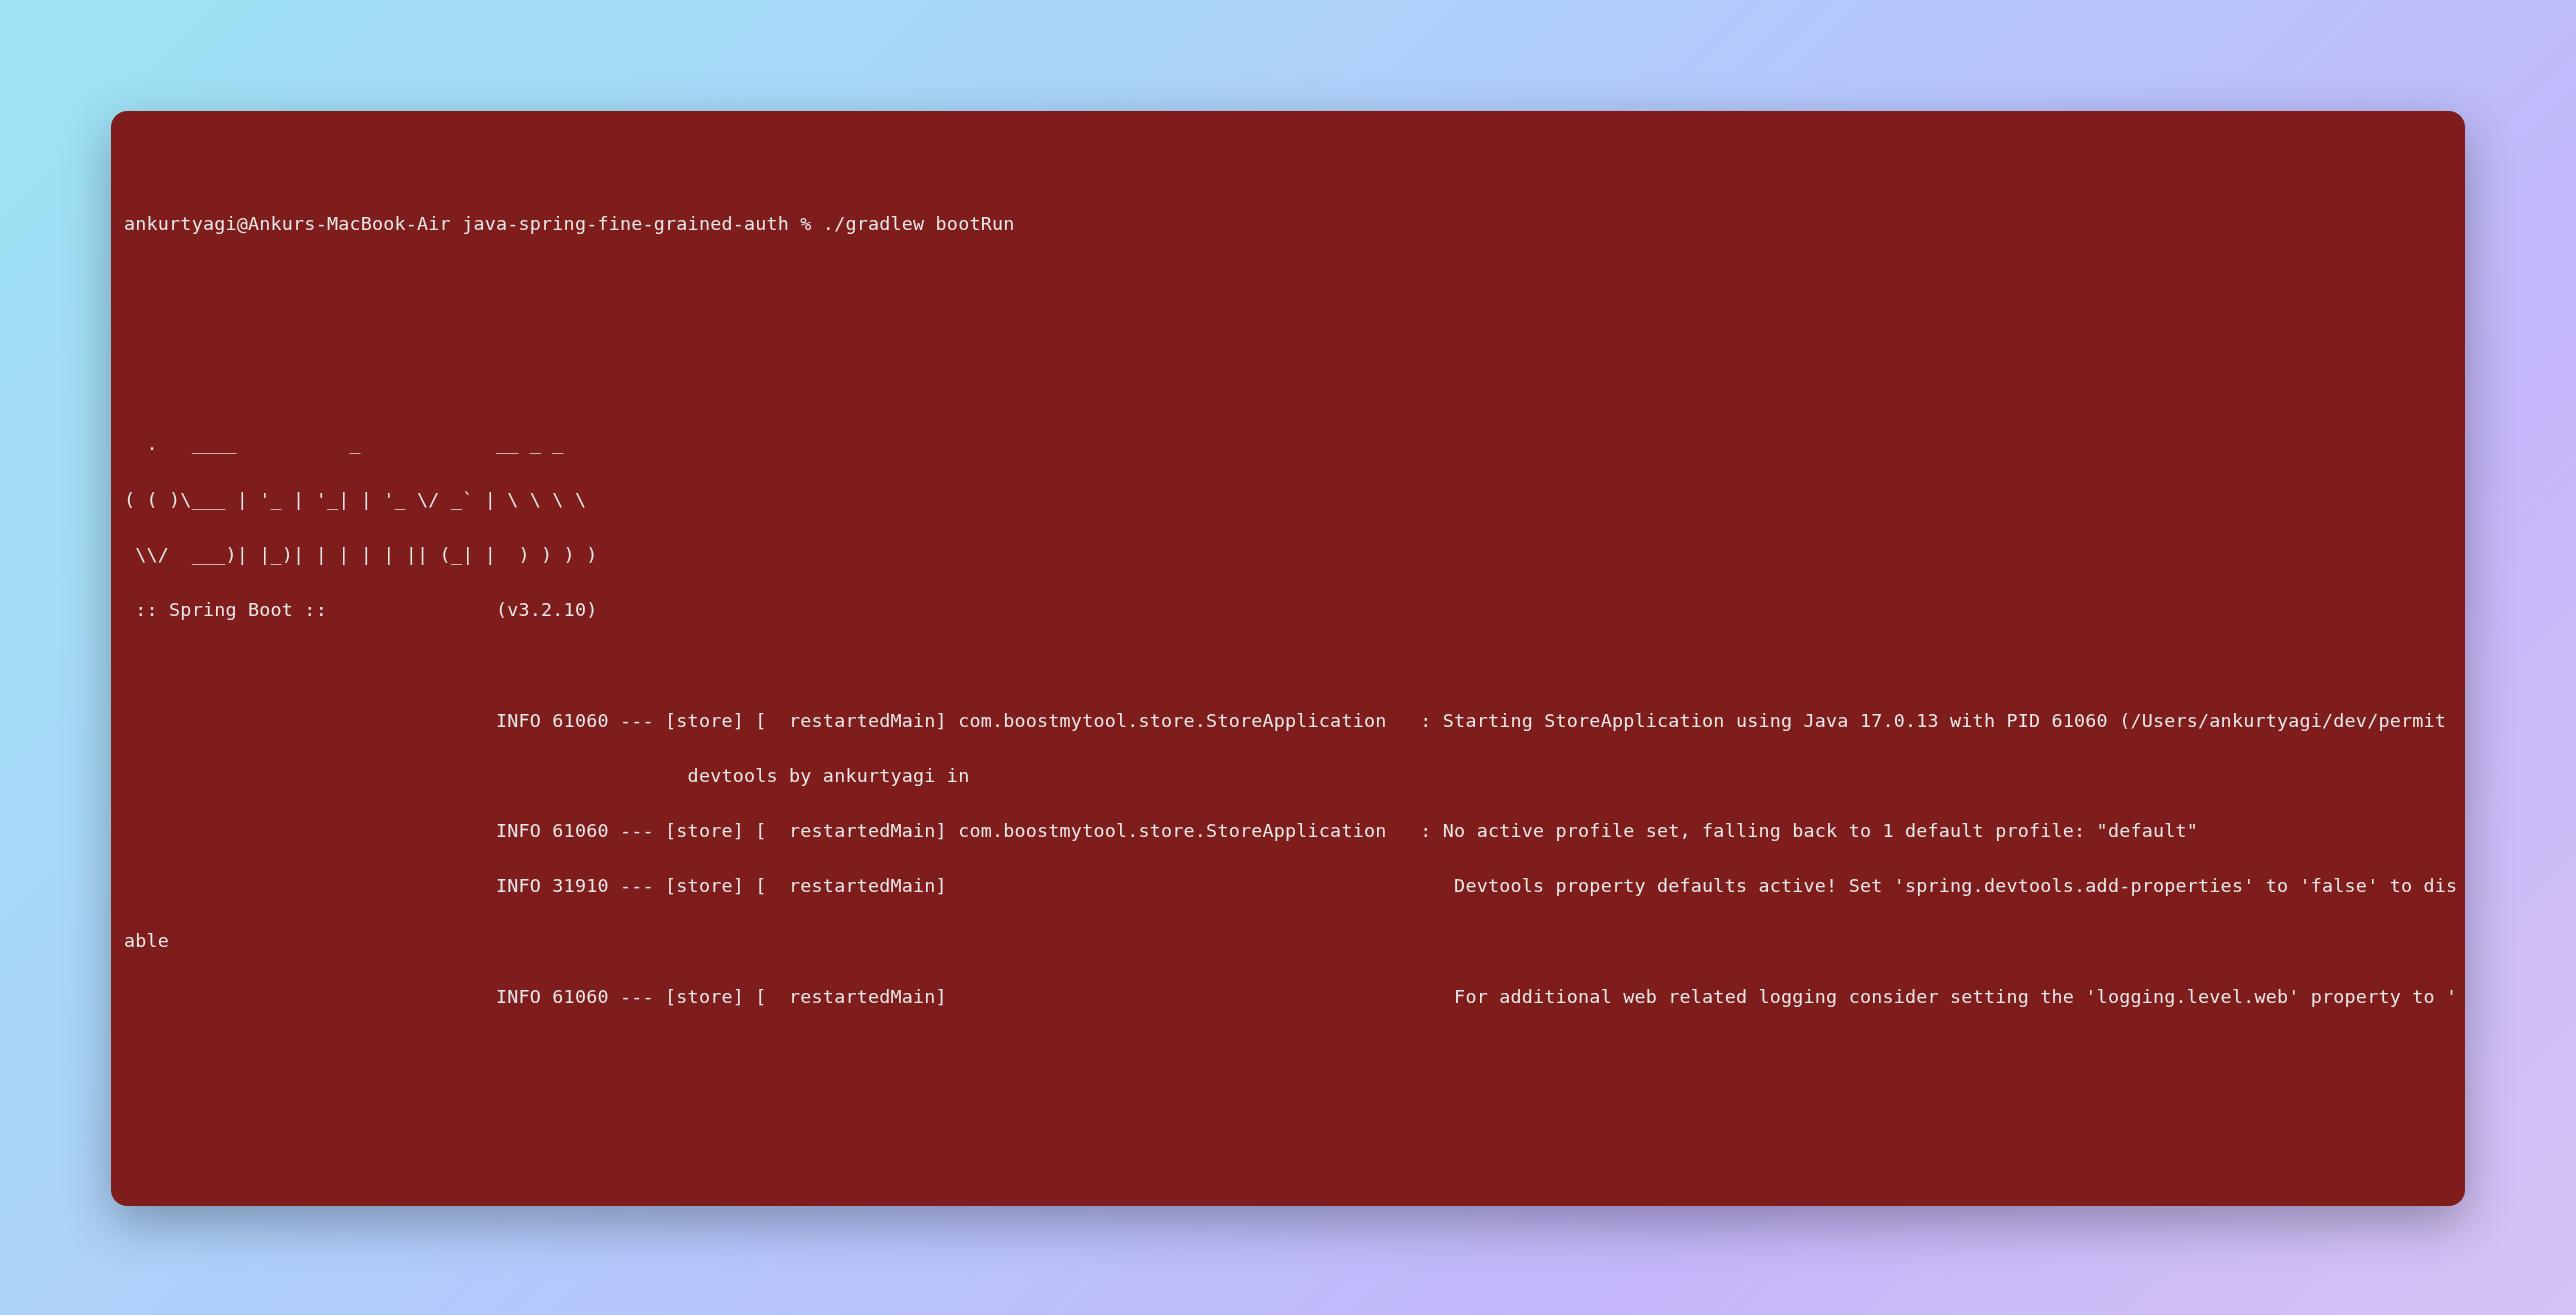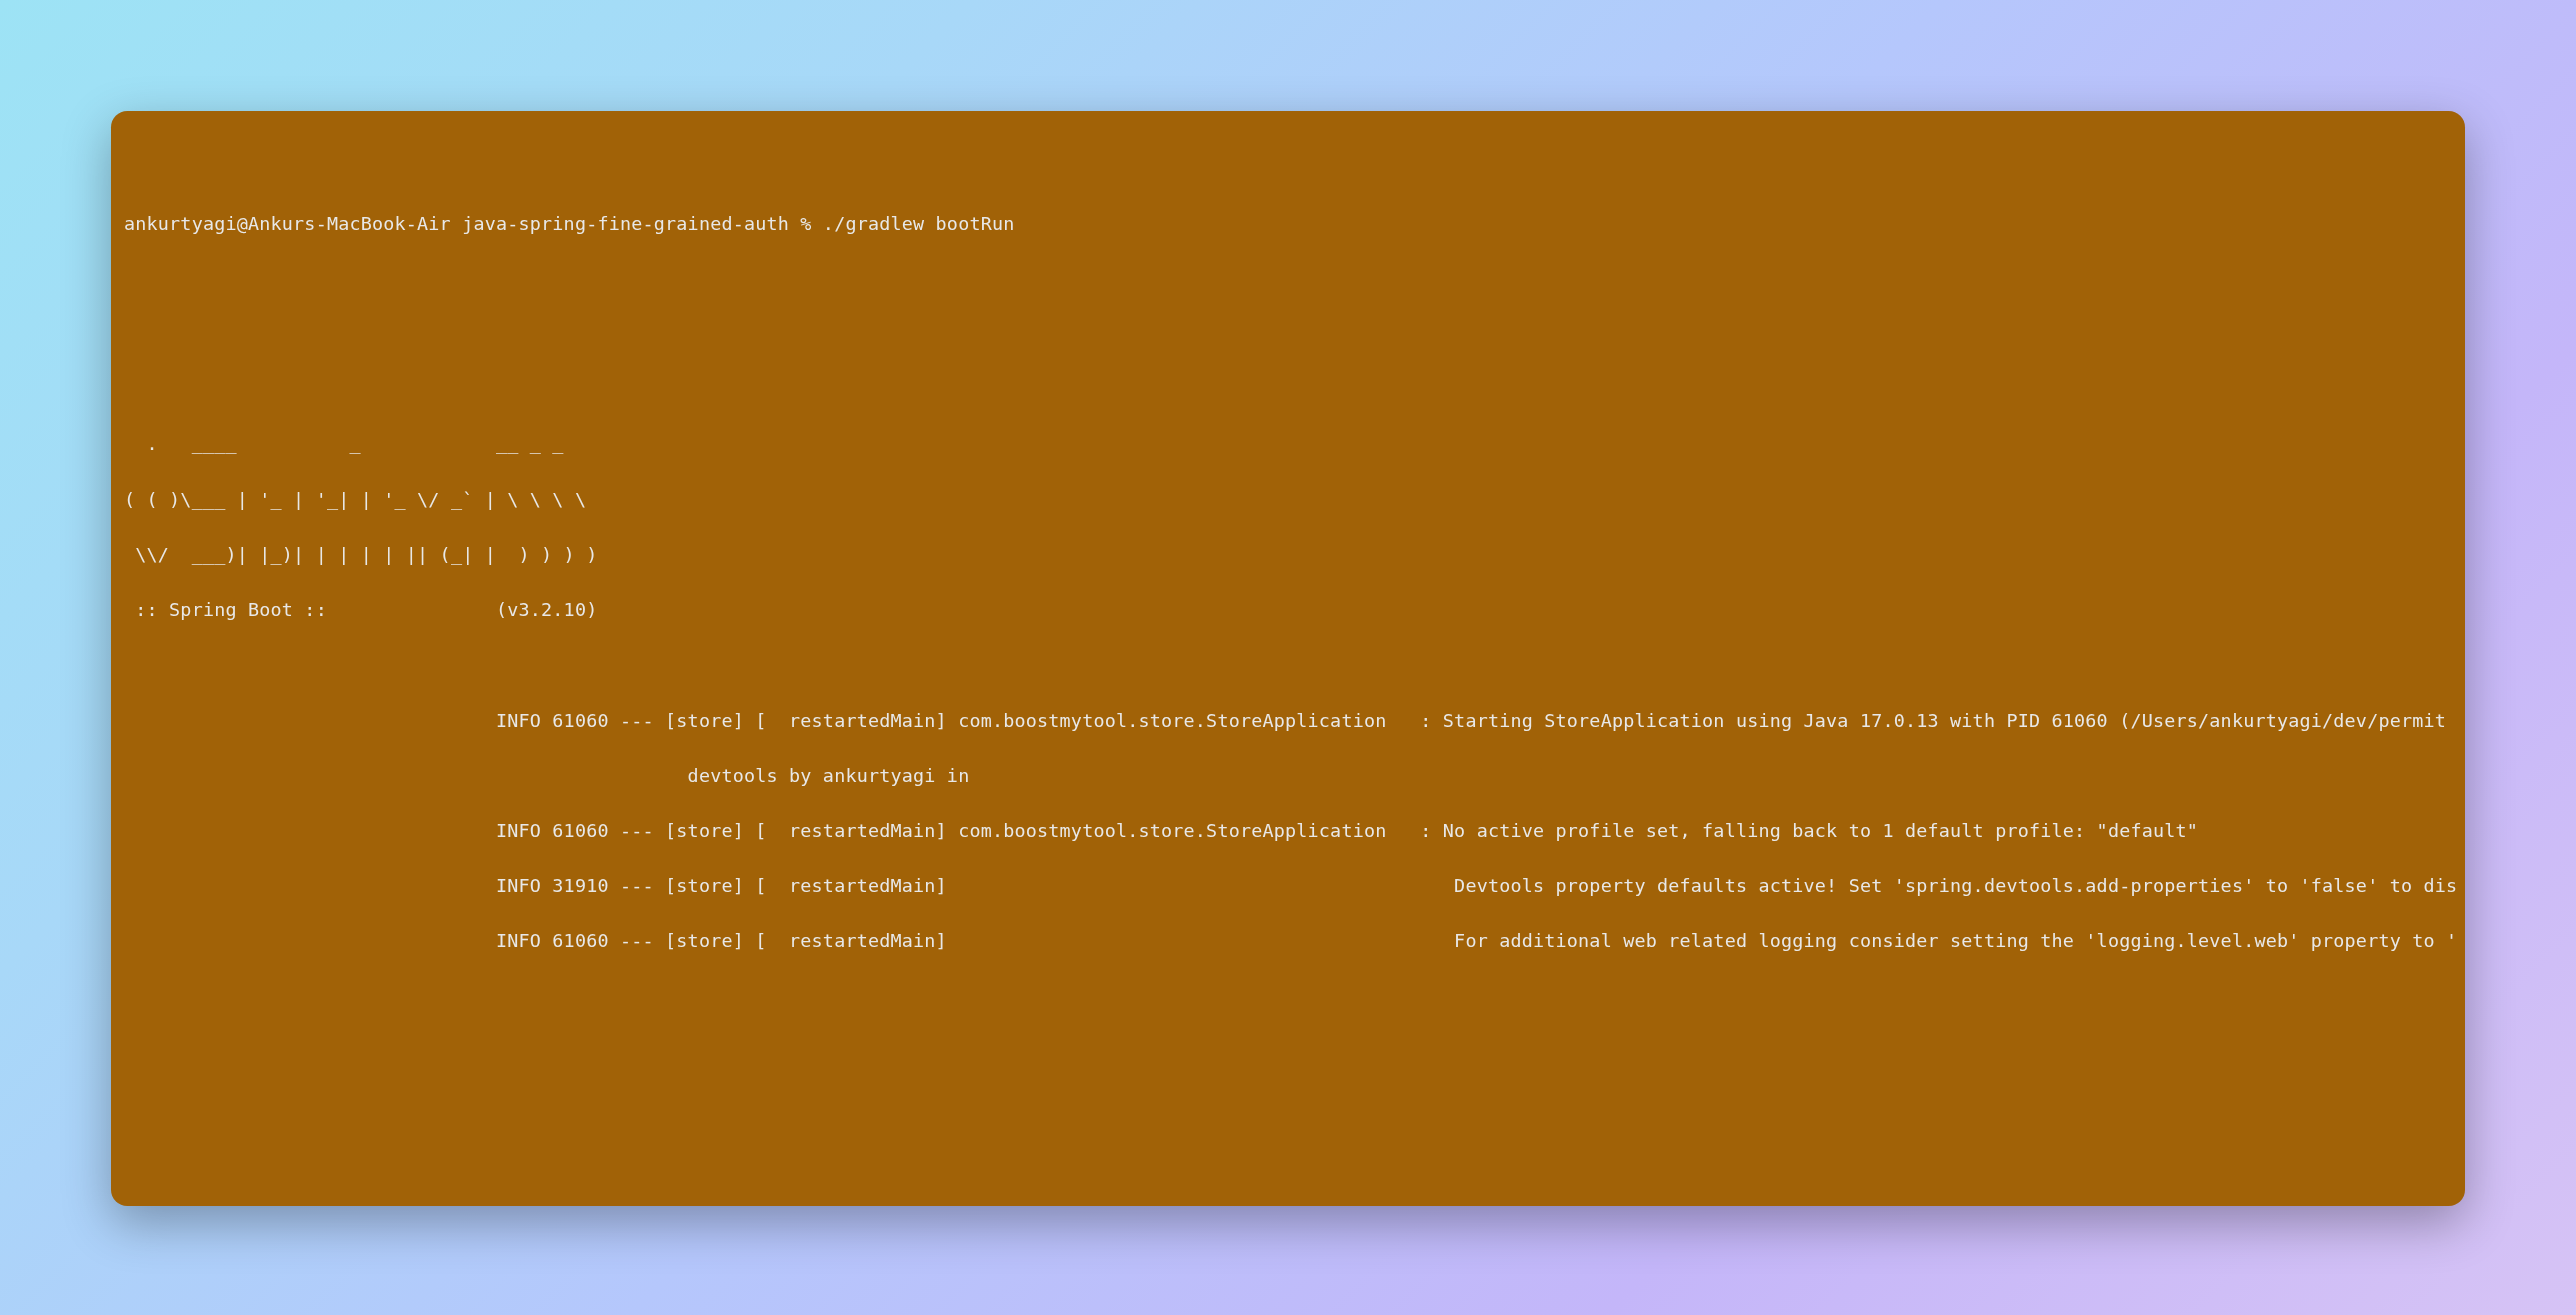--- a/index.html
+++ b/index.html
@@ -19,7 +19,7 @@
   .terminal {
     width: 2354px;
     height: 1095px;
-    background: #a16207;
+    background: #7f1d1d;
     border-radius: 16.3px;
     padding: 16.3px 13px;
     color: #e8e8e8;

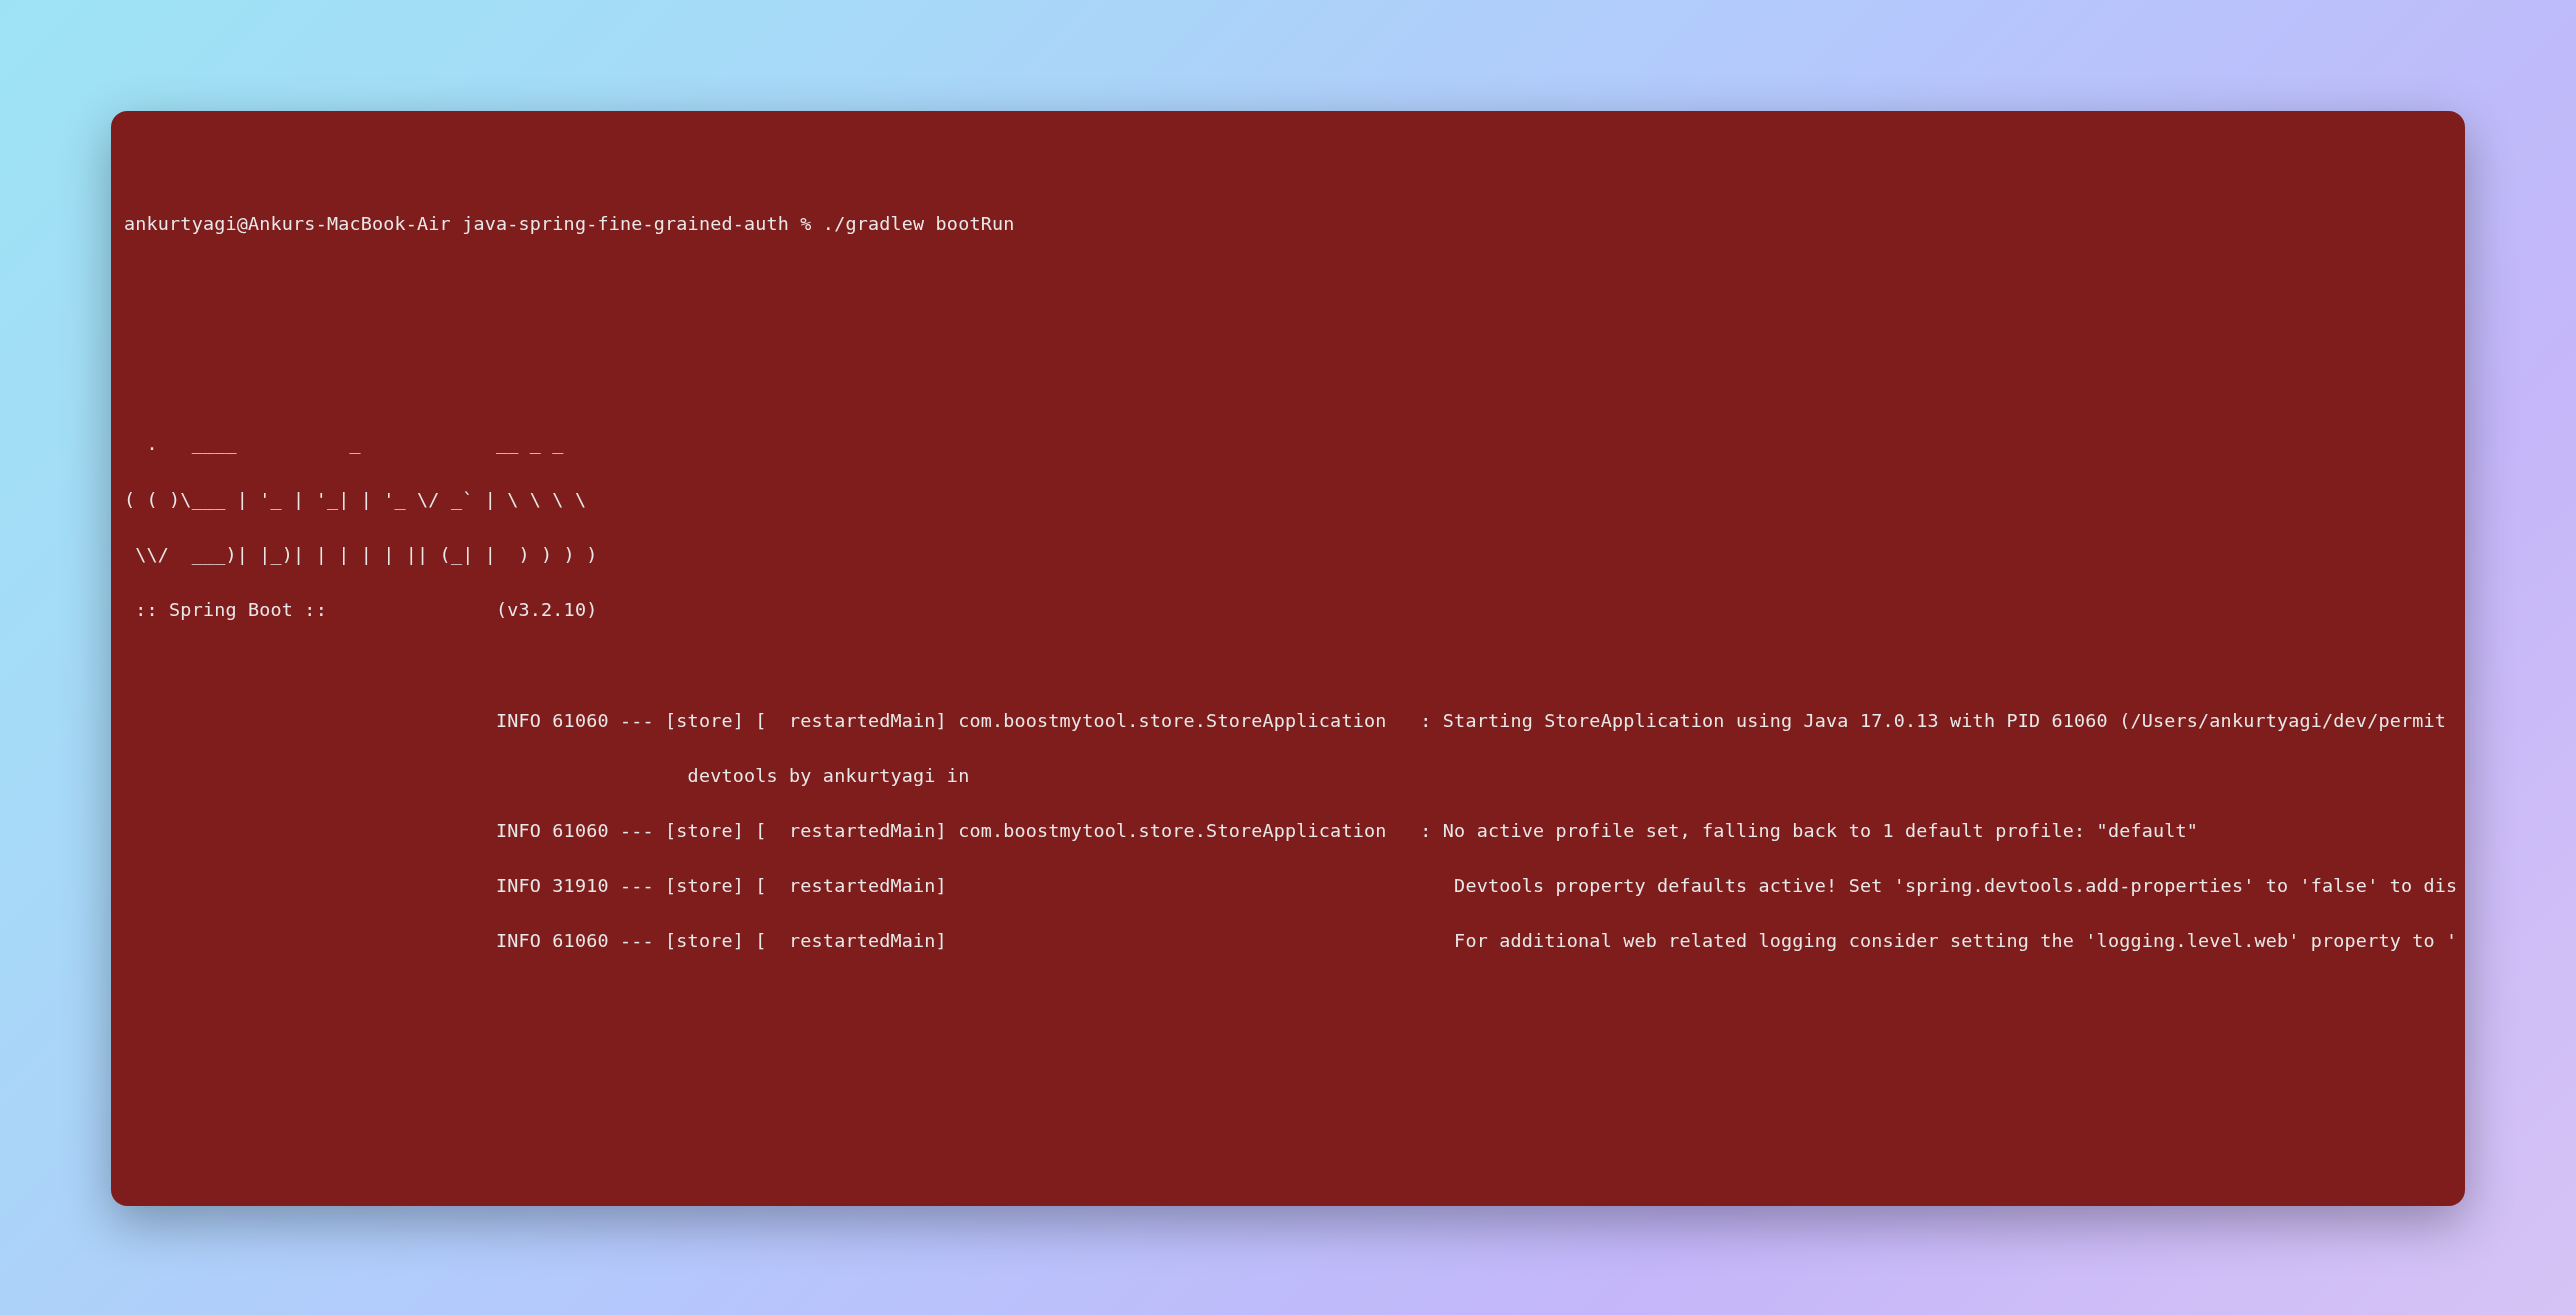--- a/index.html
+++ b/index.html
@@ -56,6 +56,7 @@
 <span class="line">                                                  devtools by ankurtyagi in</span>
 <span class="line">                                 INFO 61060 --- [store] [  restartedMain] com.boostmytool.store.StoreApplication   : No active profile set, falling back to 1 default profile: "default"</span>
 <span class="line">                                 INFO 31910 --- [store] [  restartedMain]                                             Devtools property defaults active! Set 'spring.devtools.add-properties' to 'false' to dis</span>
+<span class="line">able</span>
 <span class="line">                                 INFO 61060 --- [store] [  restartedMain]                                             For additional web related logging consider setting the 'logging.level.web' property to '</span>
 
 

